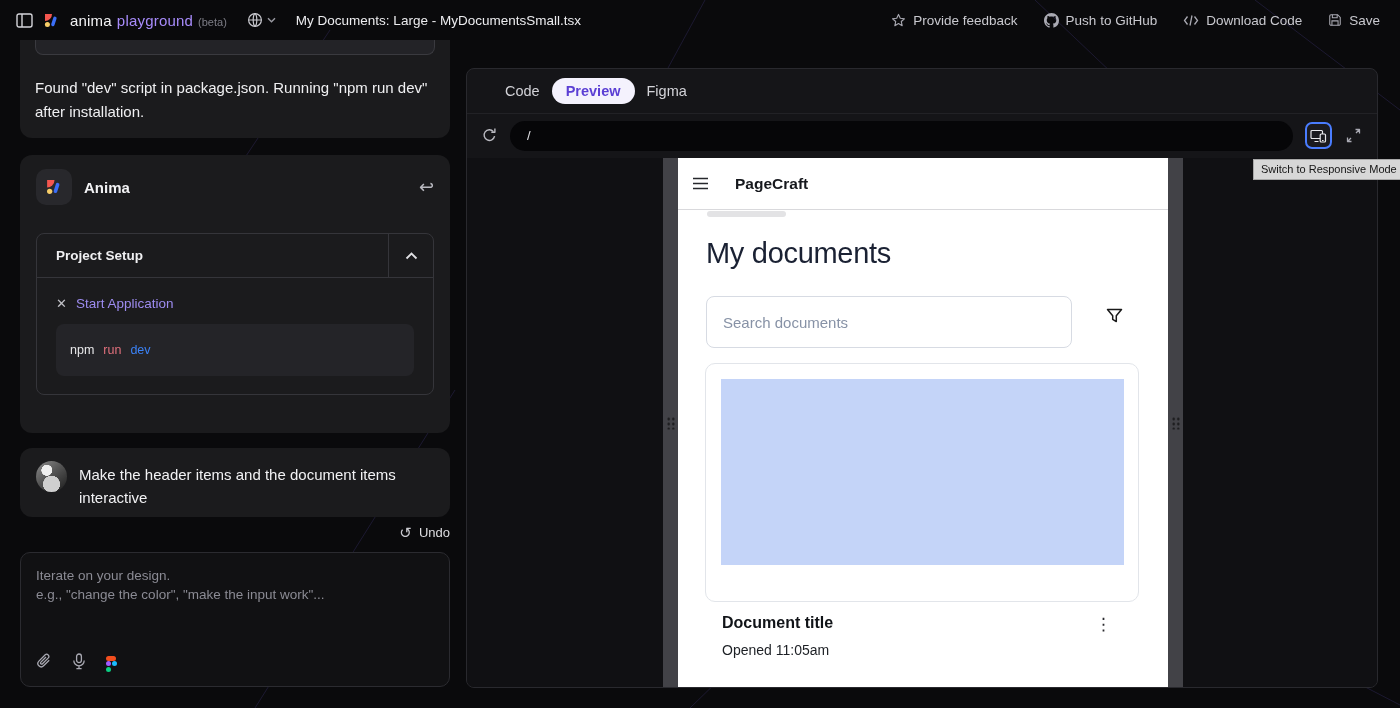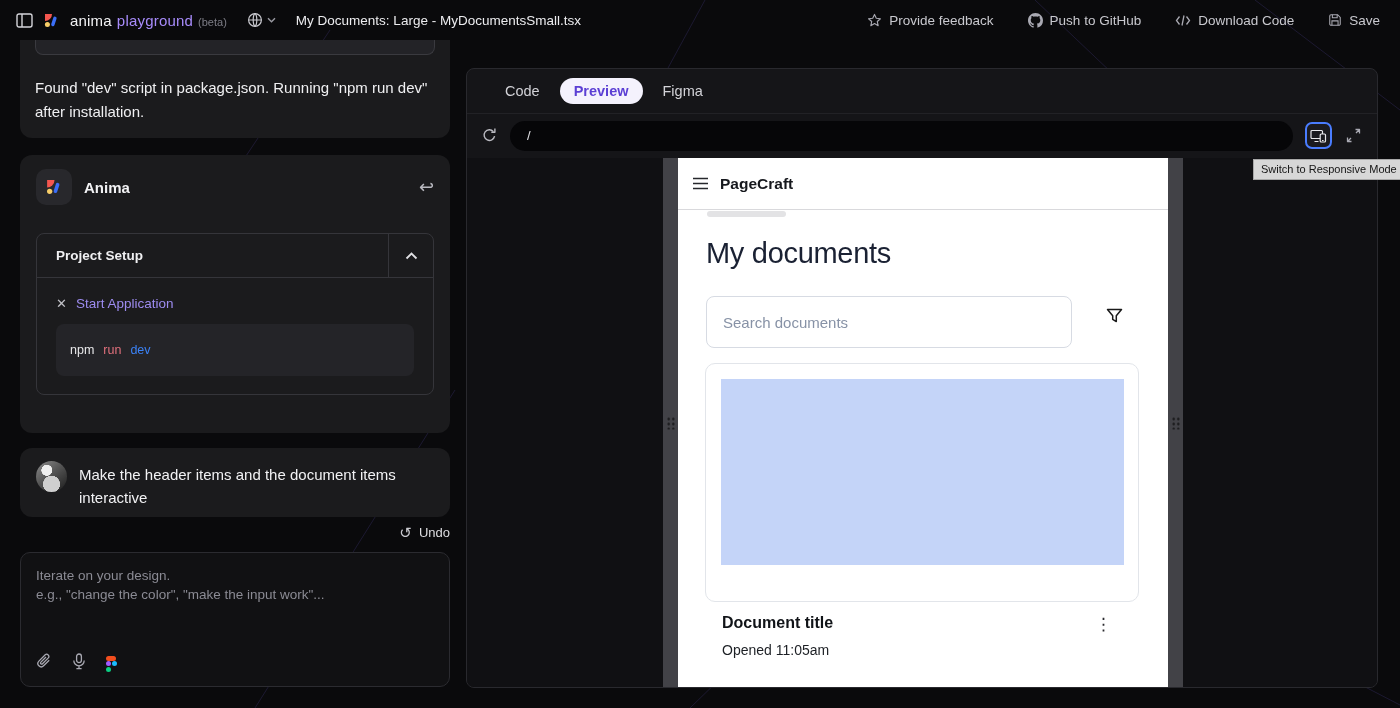--- a/index.html
+++ b/index.html
@@ -18,7 +18,7 @@
   .brand .b3 { color:#7d7d86; font-size:11px; }
   .globe-wrap { display:flex; align-items:center; gap:4px; margin-left:10px; }
   .tb-title { margin-left:20px; font-size:13.5px; color:#ececef; }
-  .tb-right { margin-left:auto; display:flex; align-items:center; gap:34px; padding-right:20px; }
+  .tb-right { margin-left:auto; display:flex; align-items:center; gap:26px; padding-right:20px; }
   .tb-action { display:flex; align-items:center; gap:7px; color:#c9c9cf; font-size:13.5px; cursor:pointer; }
   .tb-action svg, .tb-action .glyph { color:#a9a9b2; }
   .glyph { font-size:15px; line-height:1; }

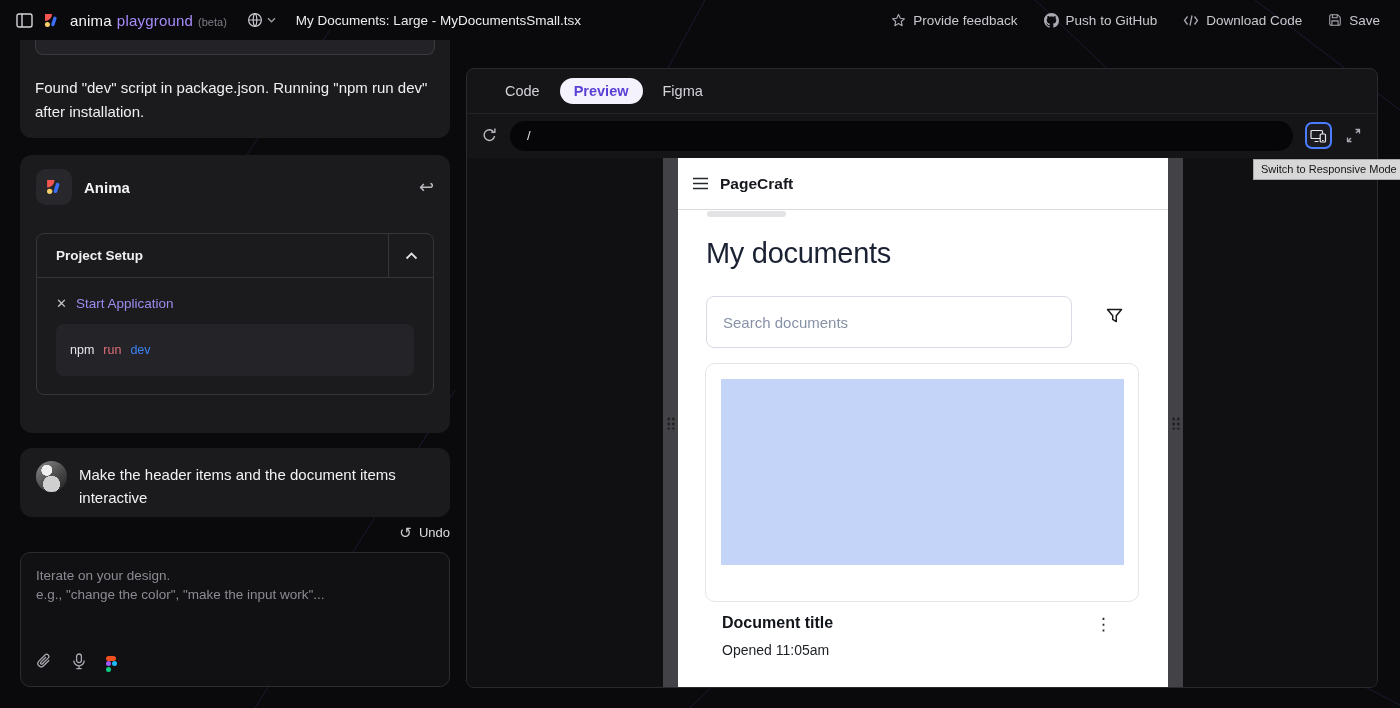--- a/index.html
+++ b/index.html
@@ -70,7 +70,7 @@
 
   
   .panel { position:absolute; left:466px; top:68px; width:912px; height:620px; background:#151518; border:1px solid #29292e; border-radius:8px; z-index:4; overflow:hidden; }
-  .tabbar { height:44px; display:flex; align-items:center; gap:8px; padding-left:26px; }
+  .tabbar { height:44px; display:flex; align-items:center; padding-left:26px; }
   .tab { font-size:14.5px; color:#d3d3d8; padding:5px 12px; cursor:pointer; }
   .tab.active { background:#f4f2fd; color:#5b3fd4; font-weight:700; border-radius:15px; padding:5px 14px; }
   .urlrow { height:44px; display:flex; align-items:center; gap:12px; padding:0 16px 0 14px; border-top:1px solid #222226; }

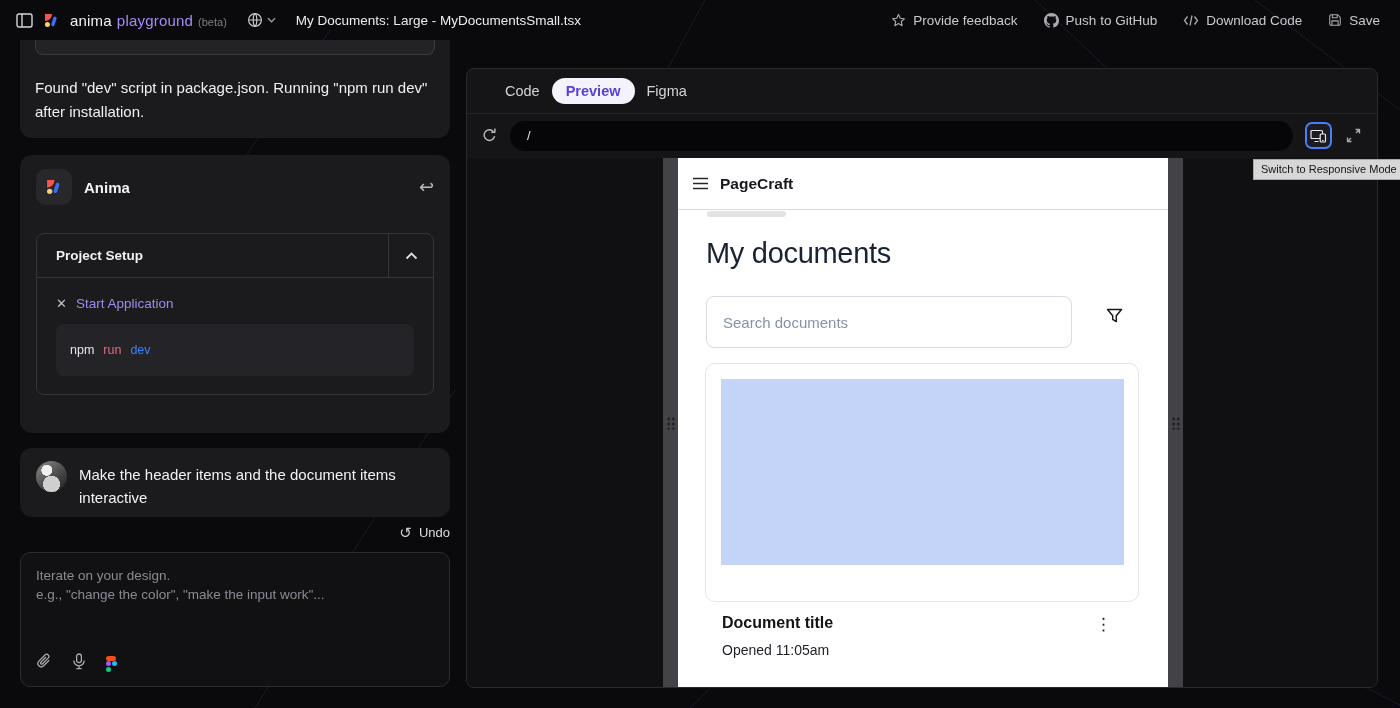--- a/index.html
+++ b/index.html
@@ -86,7 +86,7 @@
     background-image:radial-gradient(#1a1a1c 1.2px, transparent 1.3px); background-size:4.5px 5px; }
 
   .frame { position:absolute; left:211px; top:0; width:490px; height:531px; background:#ffffff; color:#16181d; }
-  .app-header { height:52px; display:flex; align-items:center; gap:11px; padding:0 14px; border-bottom:1px solid #d9d9dc; }
+  .app-header { height:52px; display:flex; align-items:center; gap:26px; padding:0 14px; border-bottom:1px solid #d9d9dc; }
   .app-name { font-size:15.5px; font-weight:700; color:#16181d; }
   .scroll-pill { position:absolute; left:29px; top:53px; width:79px; height:6px; background:#e3e3e5; border-radius:3px; }
   .app-h1 { position:absolute; left:28px; top:79px; font-size:29px; font-weight:400; letter-spacing:-.3px; color:#1a2133; }

